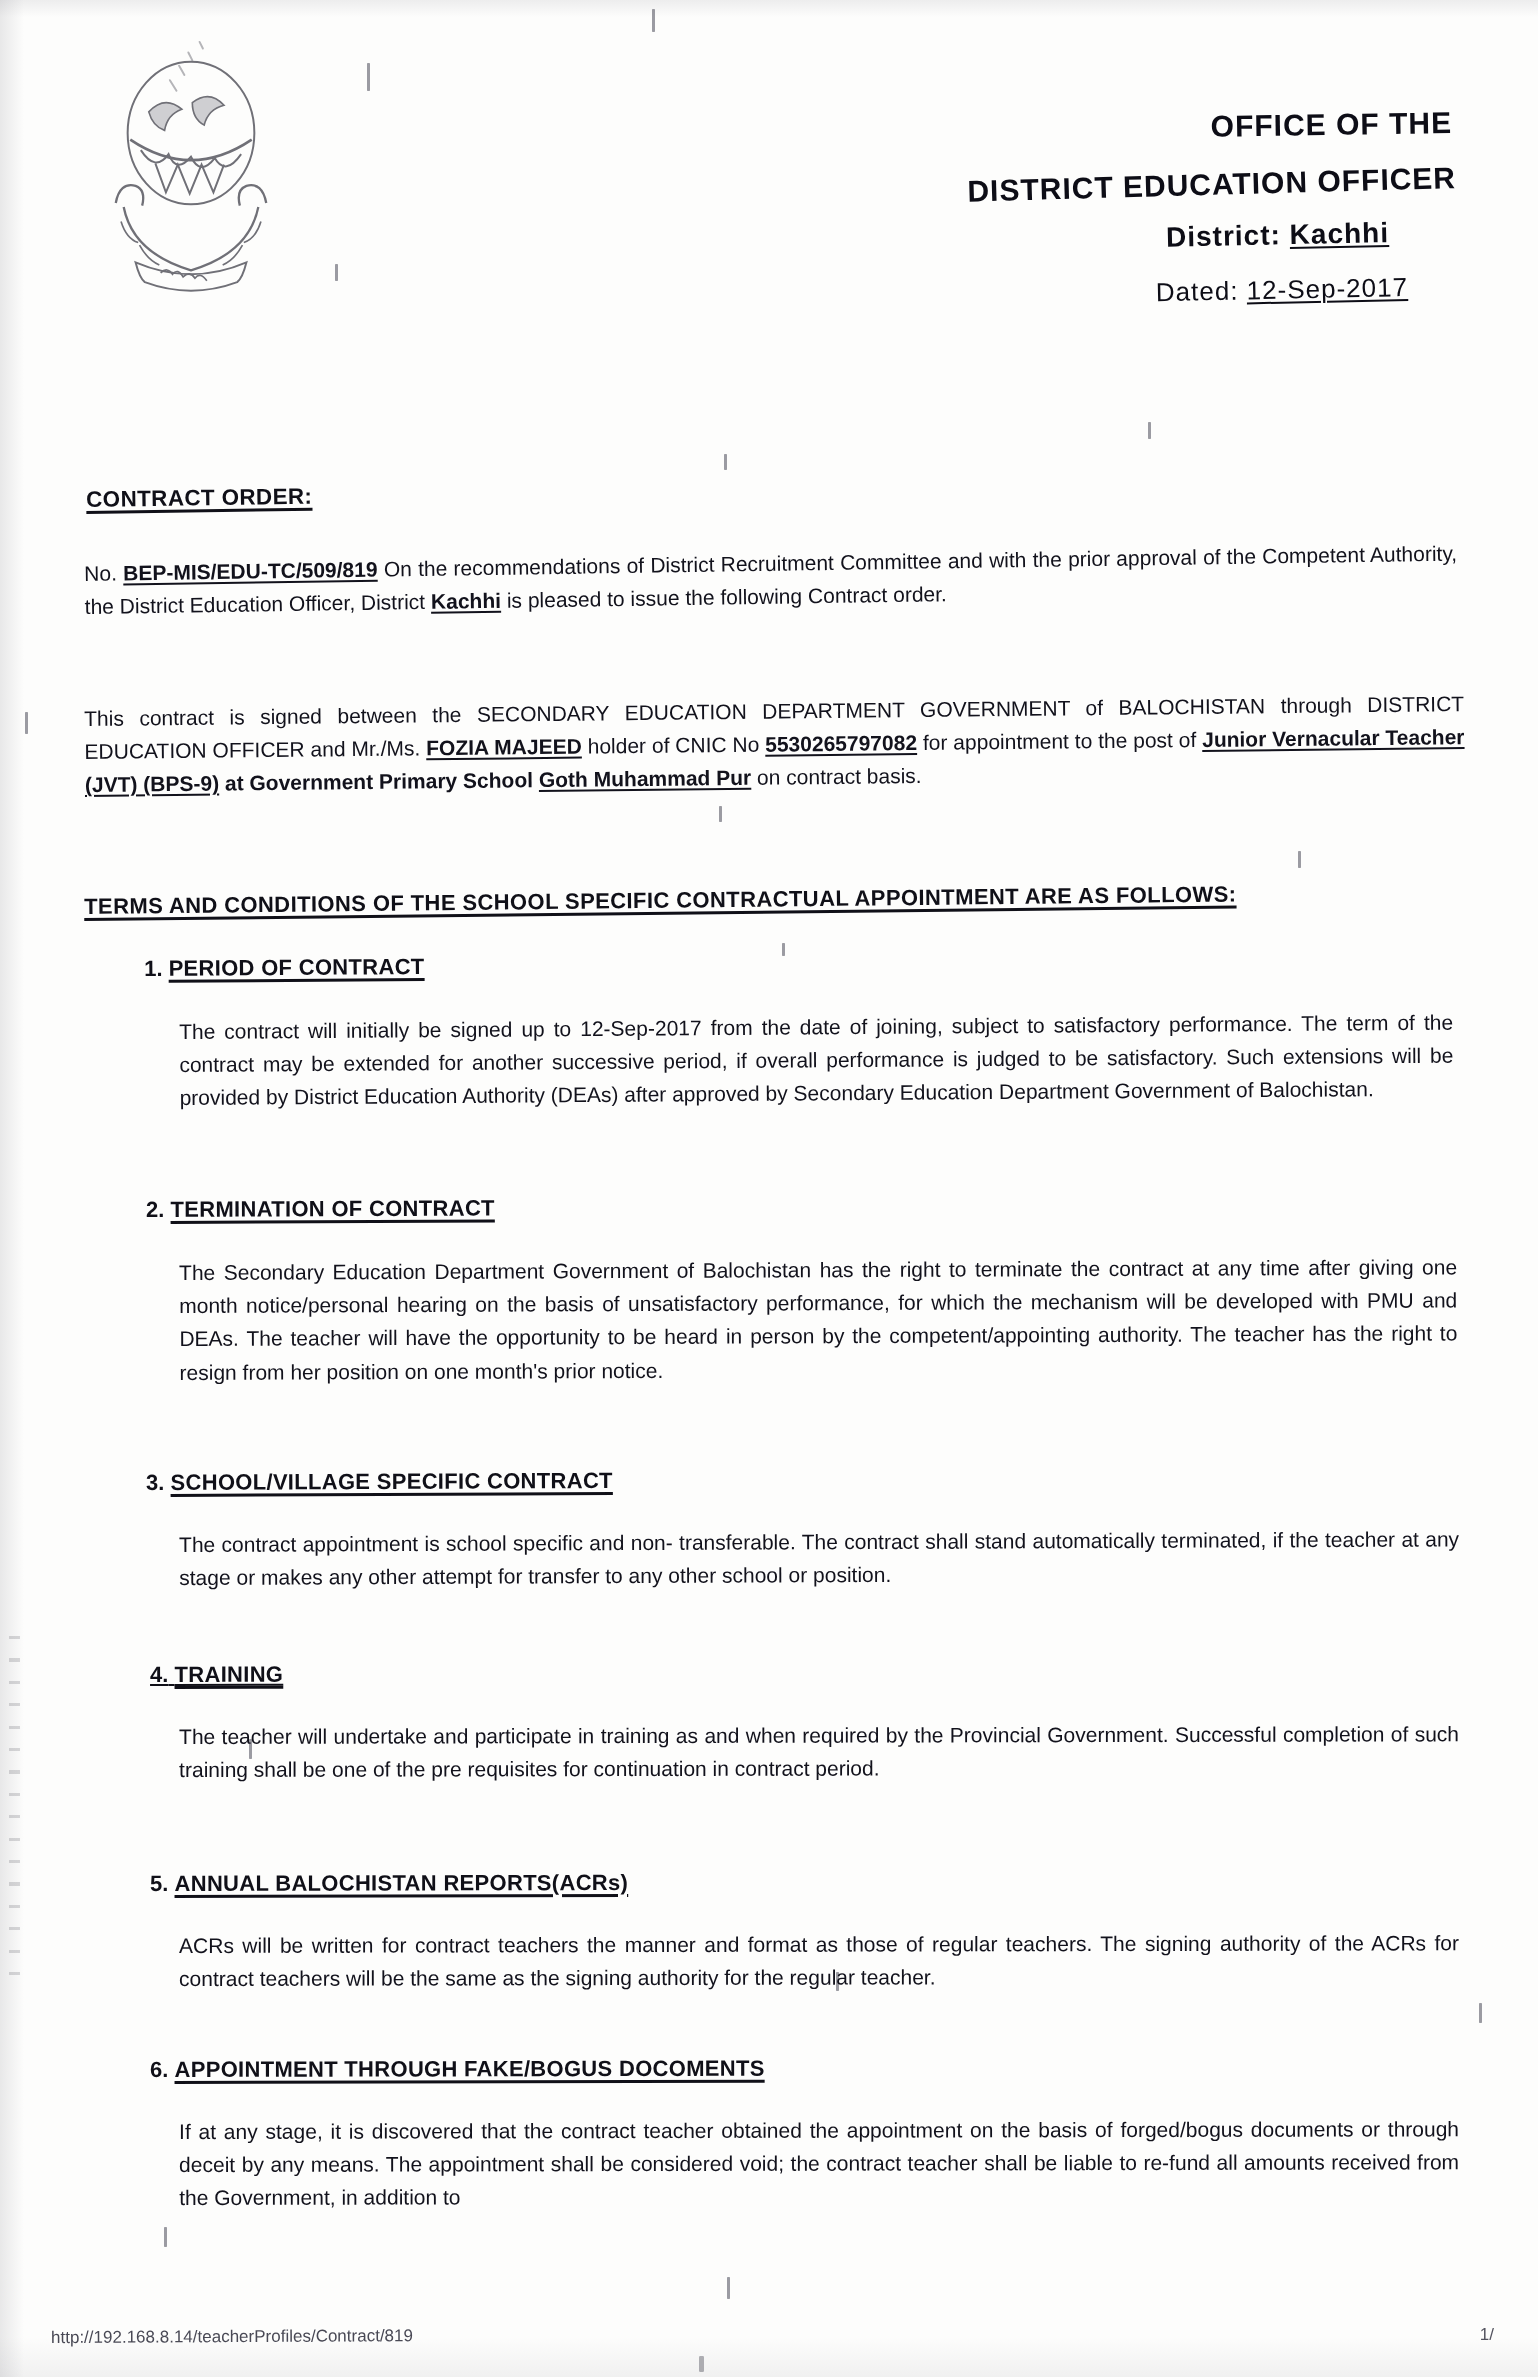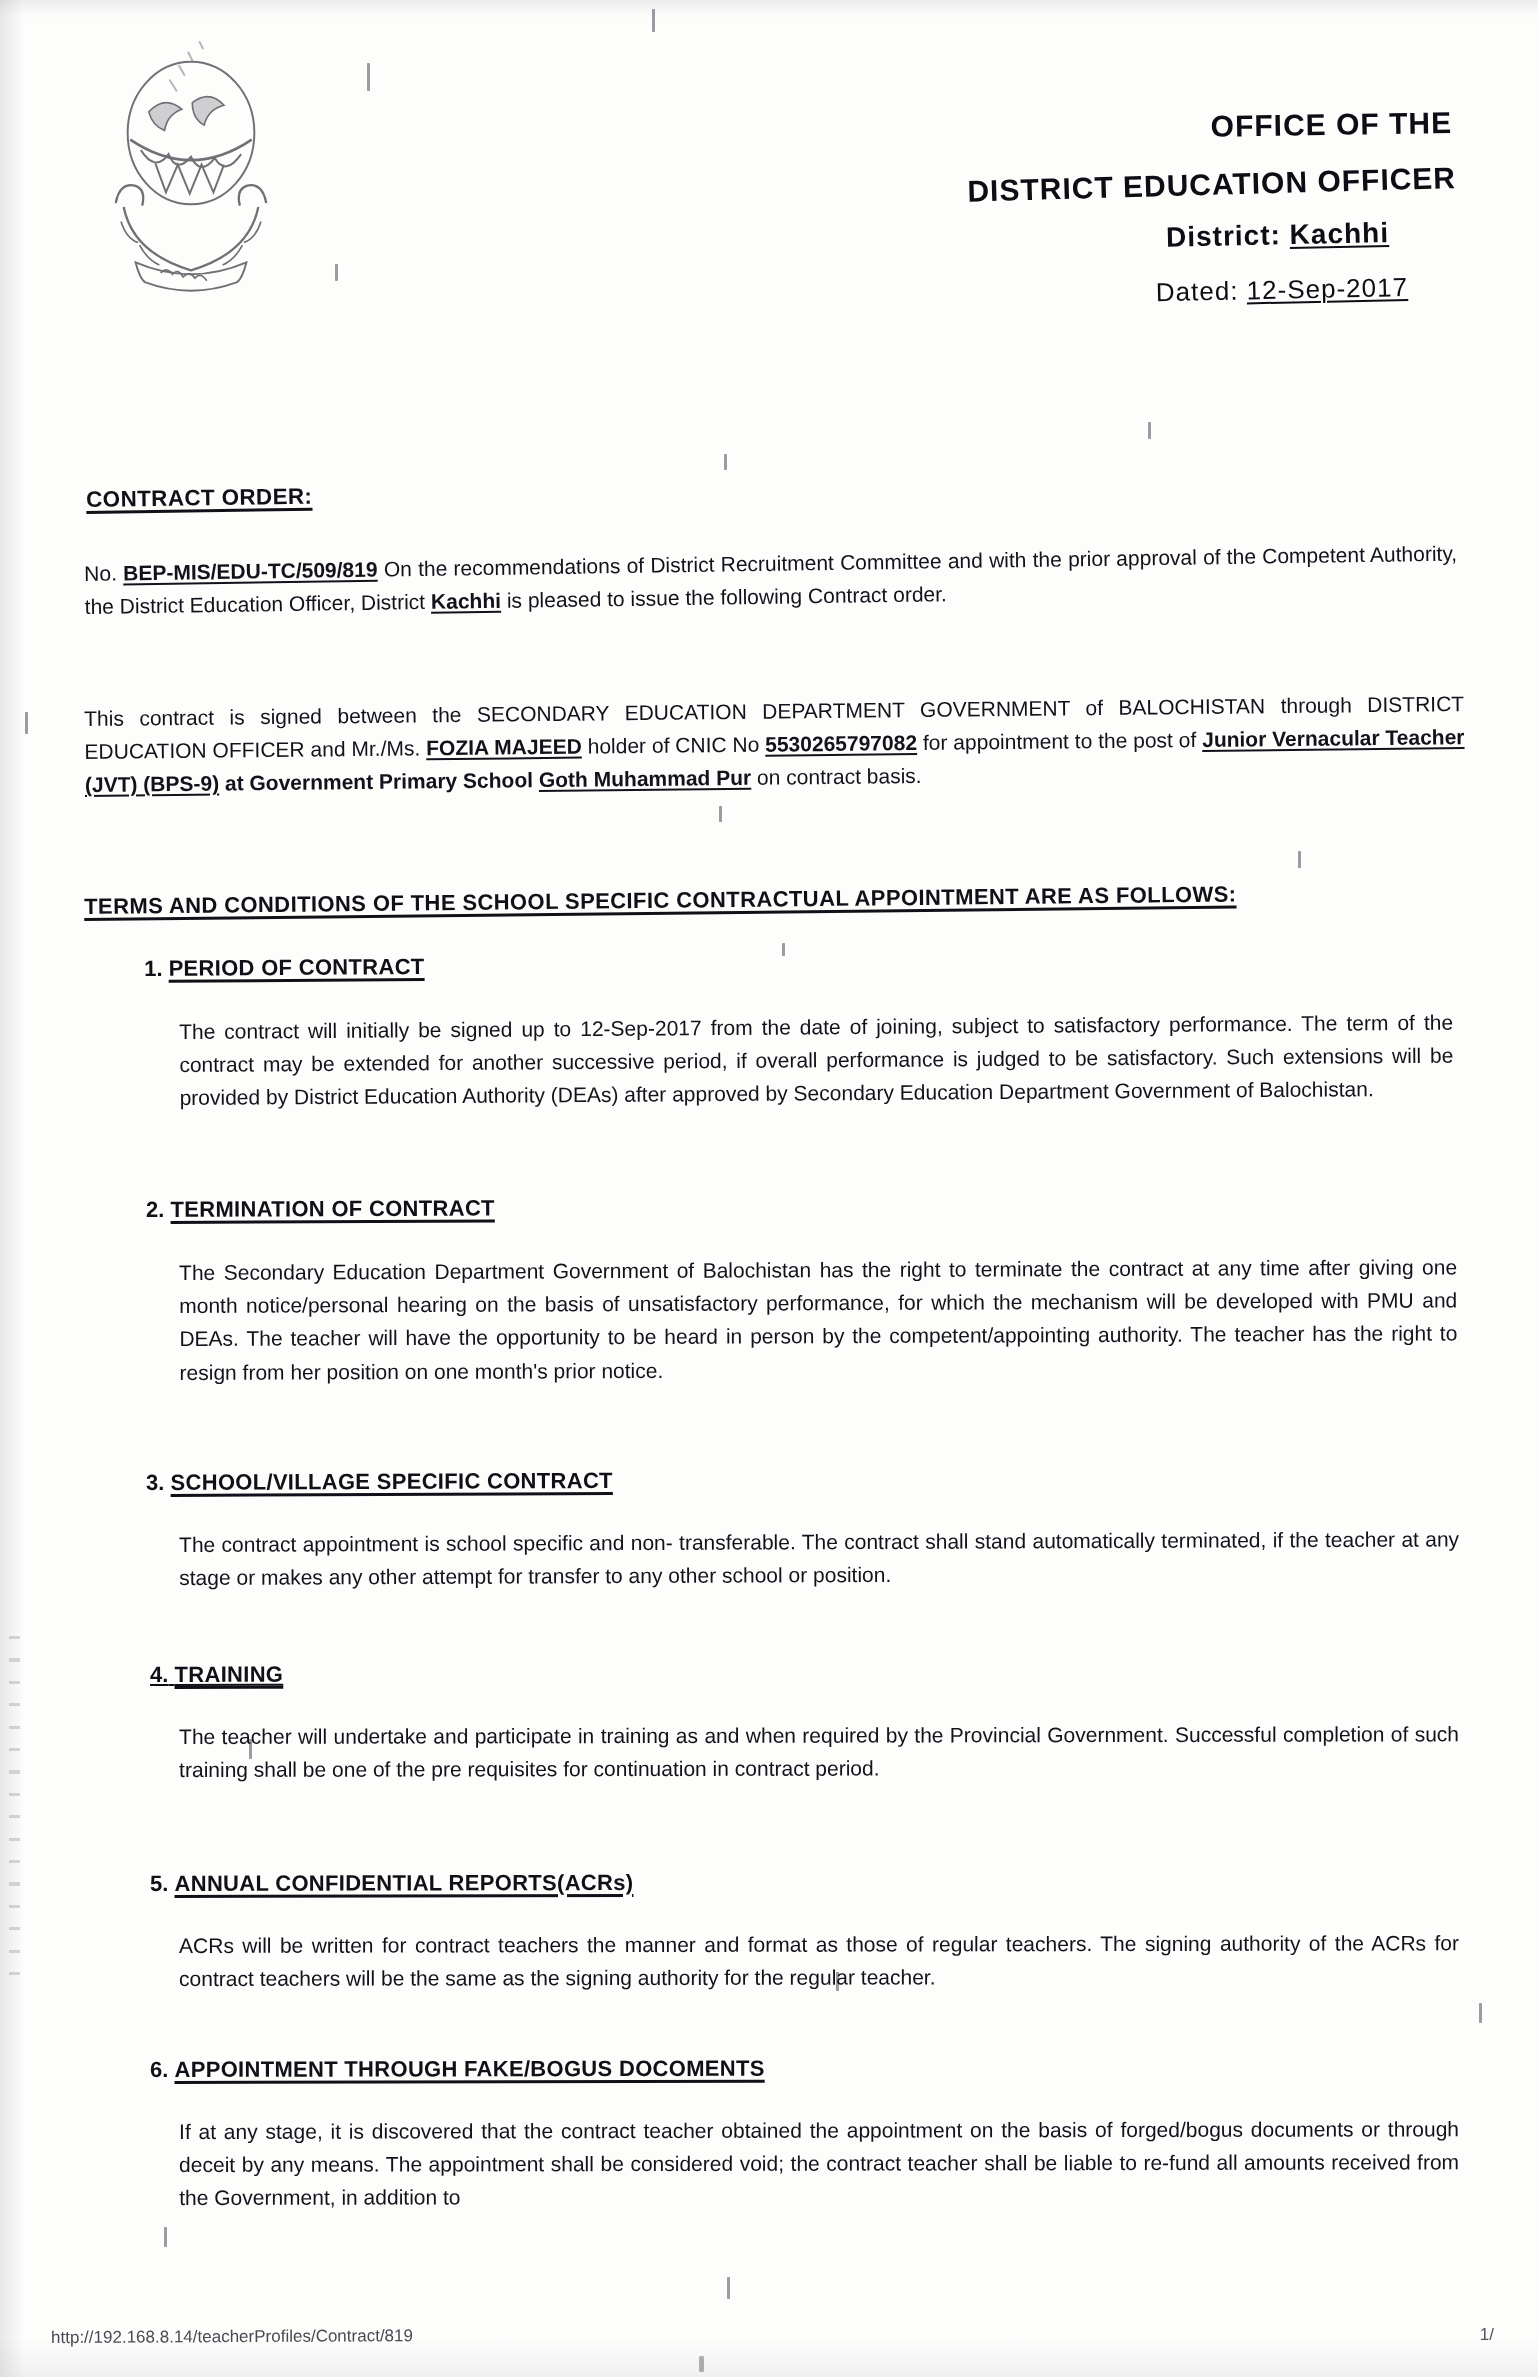--- a/index.html
+++ b/index.html
@@ -326,7 +326,7 @@
 
     <div class="blk sk5 num-head" style="left:150px; top:1827px;">
       <span>5.</span>
-      <span class="label">ANNUAL CONFIDENTIAL REPORTS(ACRs)</span>
+      <span class="label">ANNUAL BALOCHISTAN REPORTS(ACRs)</span>
     </div>
     <div class="blk sk5 para" style="left:179px; top:1885px; width:1280px;">ACRs will be written for contract teachers the manner and format as those of regular teachers. The signing authority of the ACRs for contract teachers will be the same as the signing authority for the regular teacher.</div>
 

